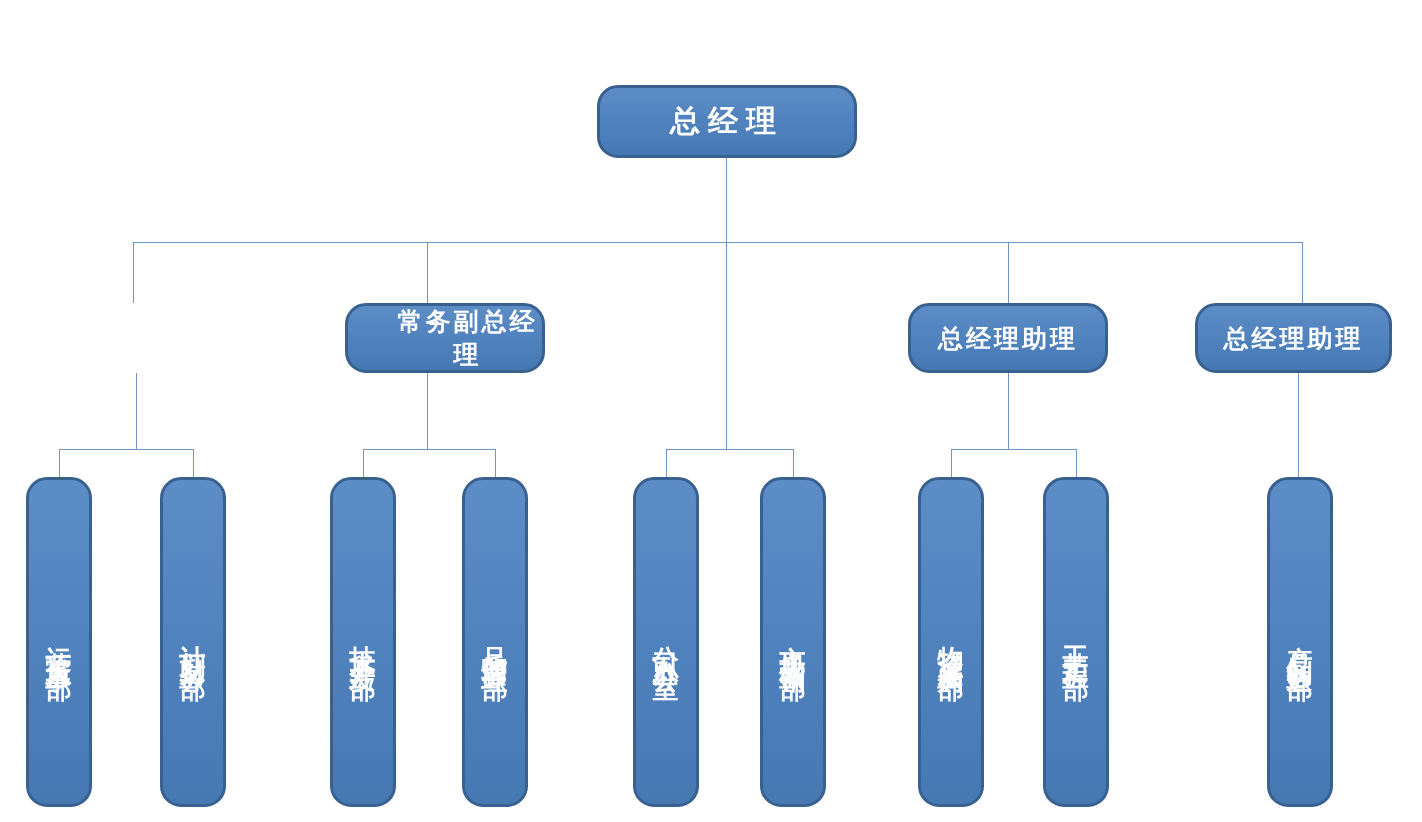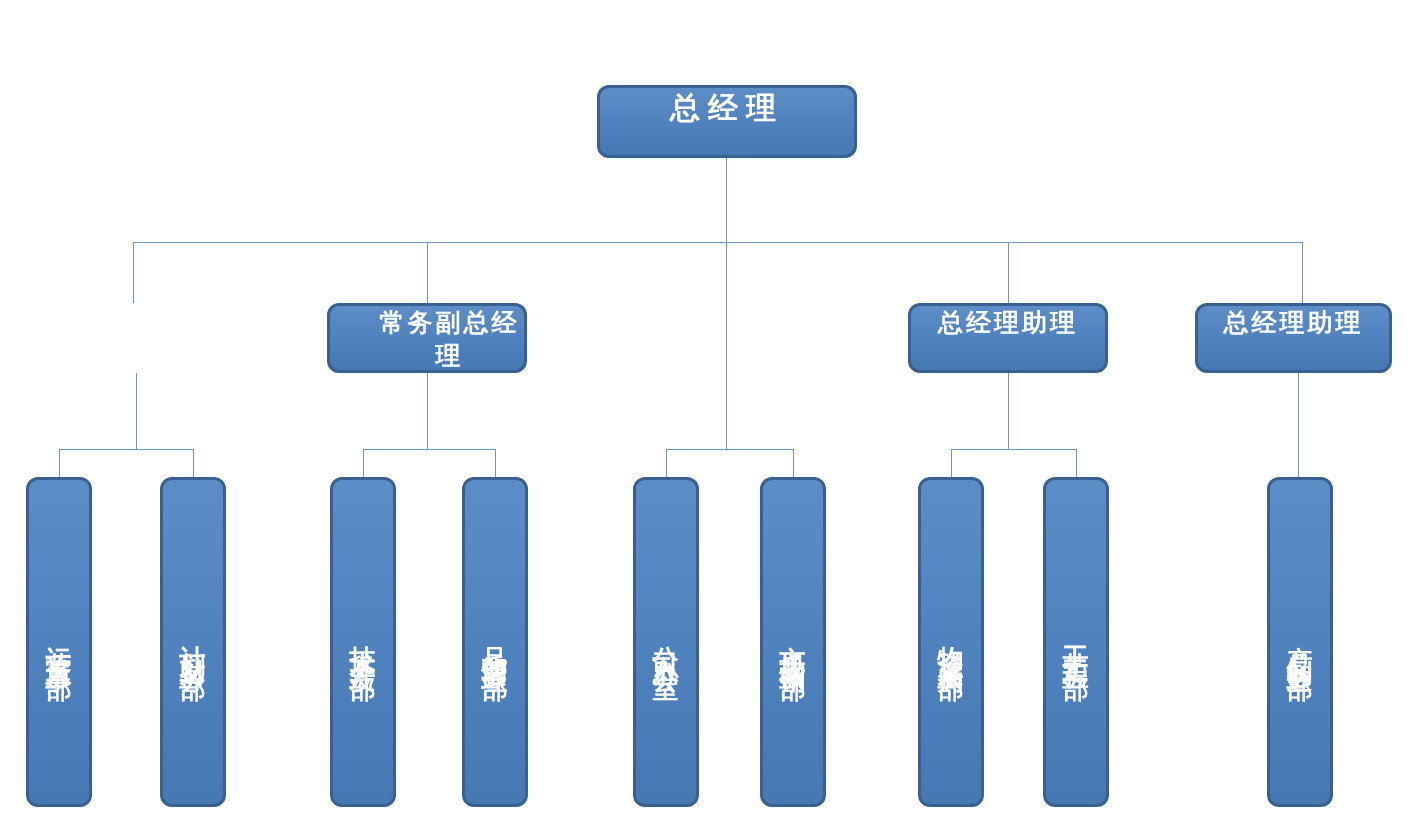--- a/index.html
+++ b/index.html
@@ -23,10 +23,11 @@
     box-sizing: border-box;
     background: linear-gradient(180deg, #5d8dc6 0%, #4f81bd 55%, #4678b2 100%);
     border: 3px solid #38618f;
-    border-radius: 12px;
+    border-radius: 21px;
     color: #ffffff;
     font-weight: bold;
     display: flex;
+    align-items: center;
     justify-content: center;
     text-align: center;
   }

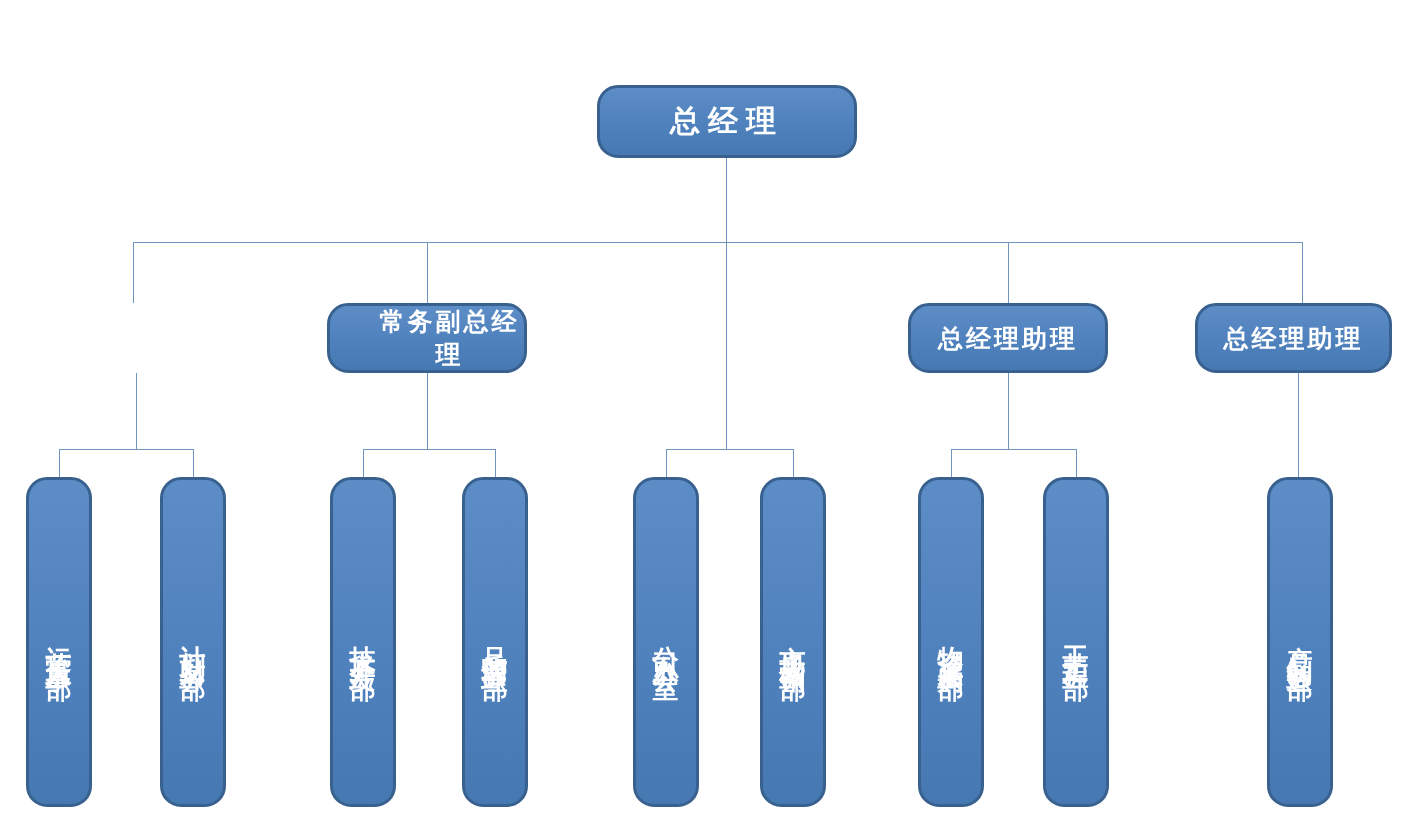--- a/index.html
+++ b/index.html
@@ -34,7 +34,7 @@
   .hnode { height: 70px; font-size: 25px; letter-spacing: 3px; }
   #n-root { left: 597px; top: 85px; width: 260px; height: 73px; font-size: 30px; letter-spacing: 8px; }
   #n-l2-0 { left: 42px;   top: 303px; width: 198px; }
-  #n-l2-1 { left: 327px;  top: 303px; width: 200px; padding-left: 45px; }
+  #n-l2-1 { left: 345px;  top: 303px; width: 200px; padding-left: 45px; }
   #n-l2-2 { left: 908px;  top: 303px; width: 200px; }
   #n-l2-3 { left: 1195px; top: 303px; width: 197px; }
   .vnode { top: 477px; width: 66px; height: 330px; }

